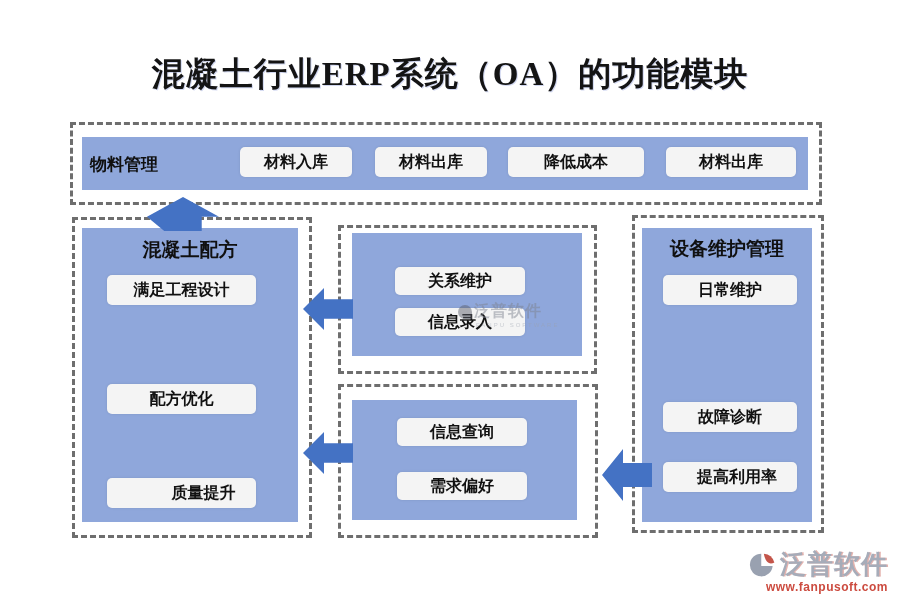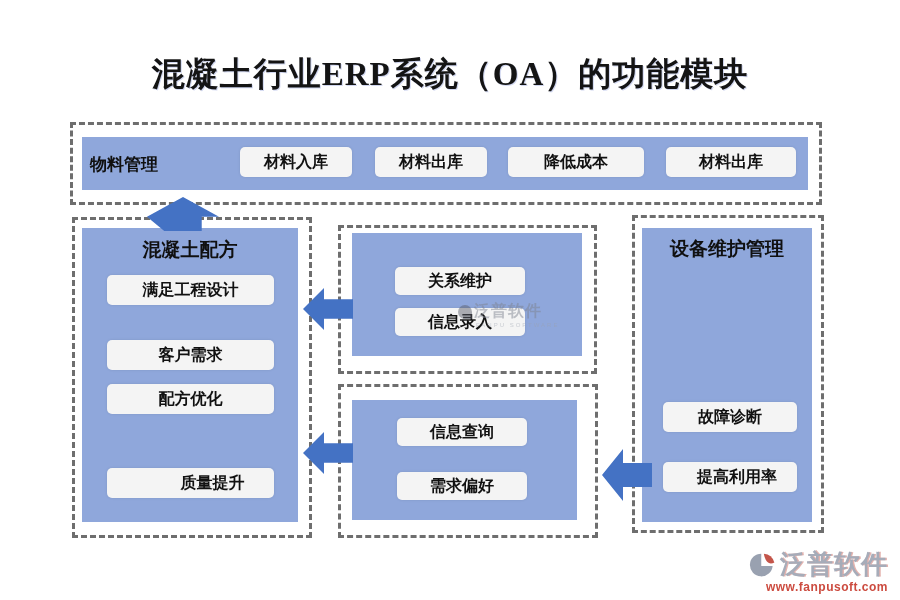--- a/index.html
+++ b/index.html
@@ -46,7 +46,7 @@
   #tb2 { left:375px; width:112px; }
   #tb3 { left:508px; width:136px; }
   #tb4 { left:666px; width:130px; }
-  .lb { left:107px; width:167px; height:30px;text-align:center; }
+  .lb { left:107px; width:149px; height:30px;text-align:center; }
   #lb1 { top:275px; } #lb2 { top:340px; } #lb3 { top:384px; } #lb4 { top:468px;padding-left:44px; }
   .rb { left:663px; width:134px; height:30px; }
   #rb1 { top:275px; } #rb2 { top:340px; } #rb3 { top:402px; } #rb4 { top:462px;padding-left:14px; }

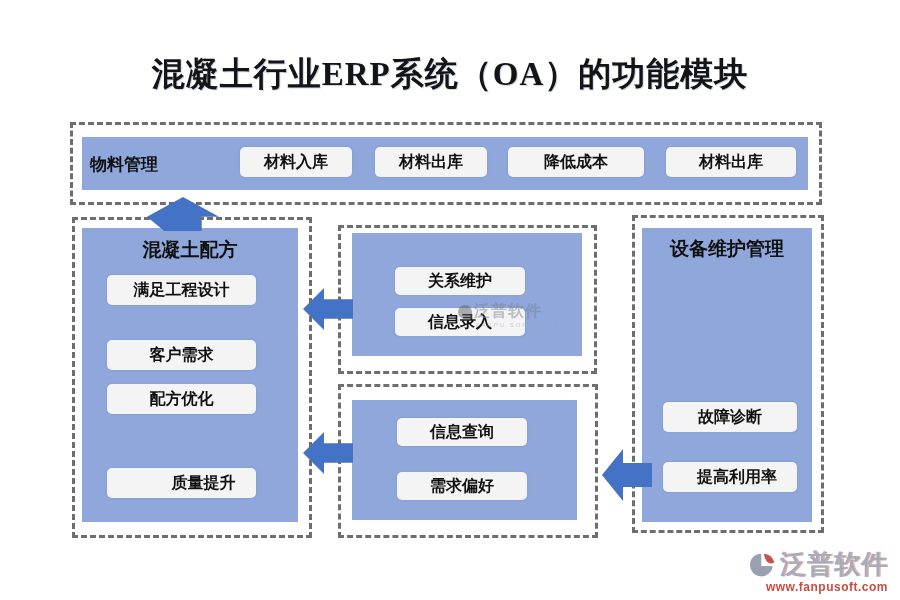--- a/index.html
+++ b/index.html
@@ -127,6 +127,7 @@
   <div id="box-right" class="dashed-box"></div>
   <div id="panel-right" class="panel"></div>
   <div id="hdr-equipment" class="hdr">设备维护管理</div>
+  <div id="rb1" class="pill rb">日常维护</div>
   <div id="rb3" class="pill rb">故障诊断</div>
   <div id="rb4" class="pill rb">提高利用率</div>
 

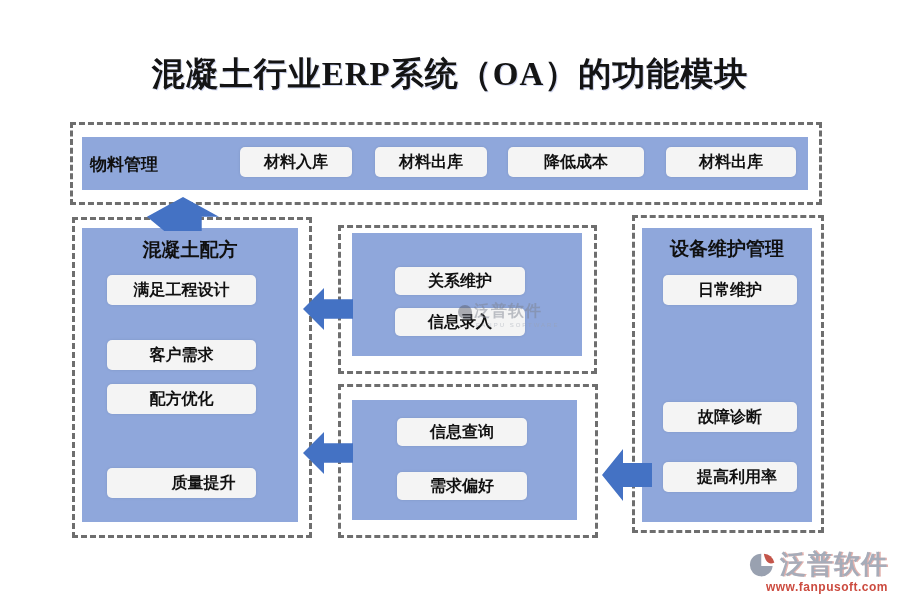--- a/index.html
+++ b/index.html
@@ -110,7 +110,6 @@
   <div id="panel-left" class="panel"></div>
   <div id="hdr-formula" class="hdr">混凝土配方</div>
   <div id="lb1" class="pill lb">满足工程设计</div>
-  <div id="lb2" class="pill lb">客户需求</div>
   <div id="lb3" class="pill lb">配方优化</div>
   <div id="lb4" class="pill lb">质量提升</div>
 

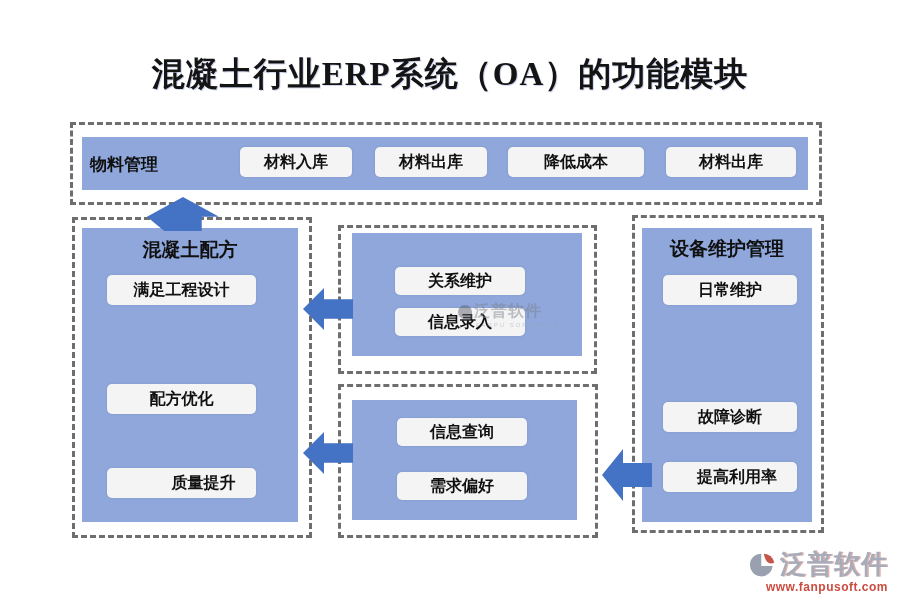--- a/index.html
+++ b/index.html
@@ -47,7 +47,7 @@
   #tb3 { left:508px; width:136px; }
   #tb4 { left:666px; width:130px; }
   .lb { left:107px; width:149px; height:30px;text-align:center; }
-  #lb1 { top:275px; } #lb2 { top:340px; } #lb3 { top:384px; } #lb4 { top:468px;padding-left:44px; }
+  #lb1 { top:275px; } #lb2 { top:340px; } #lb3 { top:384px; } #lb4 { top:478px;padding-left:44px; }
   .rb { left:663px; width:134px; height:30px; }
   #rb1 { top:275px; } #rb2 { top:340px; } #rb3 { top:402px; } #rb4 { top:462px;padding-left:14px; }
   .mtb { left:395px; width:130px; height:28px; }

